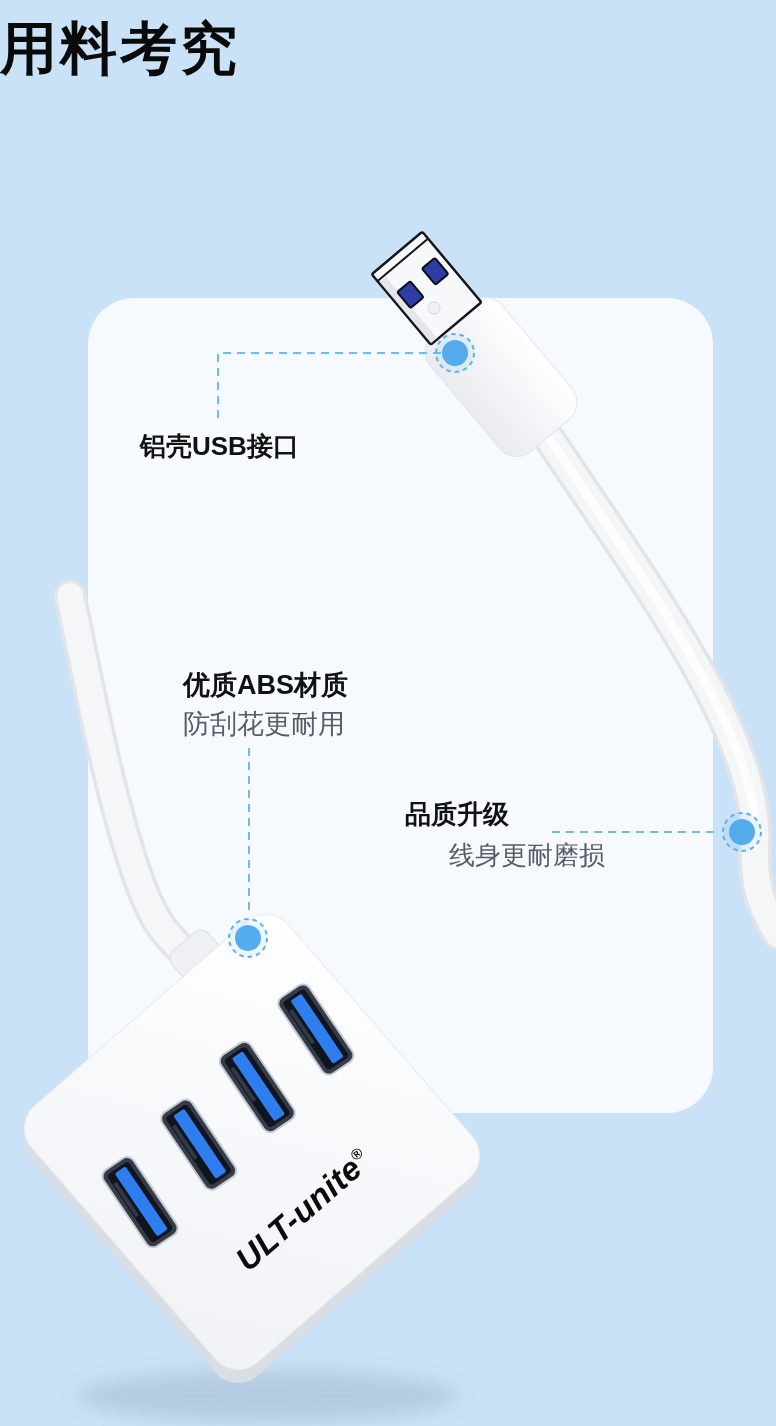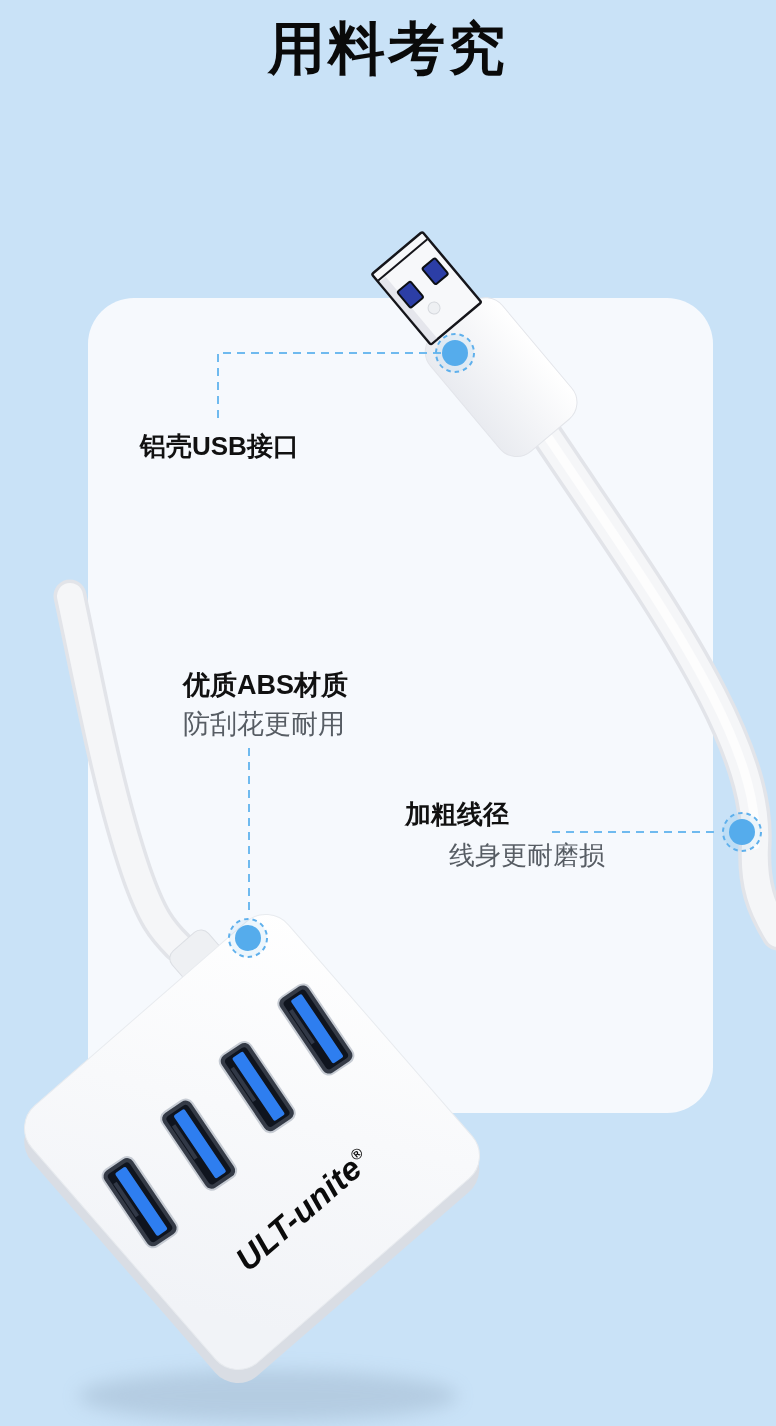--- a/index.html
+++ b/index.html
@@ -5,7 +5,7 @@
   html,body{margin:0;padding:0;}
   body{font-family:"Liberation Sans","DejaVu Sans",sans-serif;}
   .canvas{position:relative;width:776px;height:1426px;overflow:hidden;background:#c9e2f7;}
-  .title-block{position:absolute;top:10px;left:0;width:776px;text-align:center;color:#0a0a0a;}
+  .title-block{position:absolute;top:10px;left:0;width:776px;color:#0a0a0a;}
   .title-line{font-size:57px;font-weight:900;line-height:76px;letter-spacing:3px;}
   .card{position:absolute;left:88px;top:298px;width:625px;height:815px;border-radius:46px;background:#f6f9fd;}
   .product-svg,.callout-svg{position:absolute;left:0;top:0;}

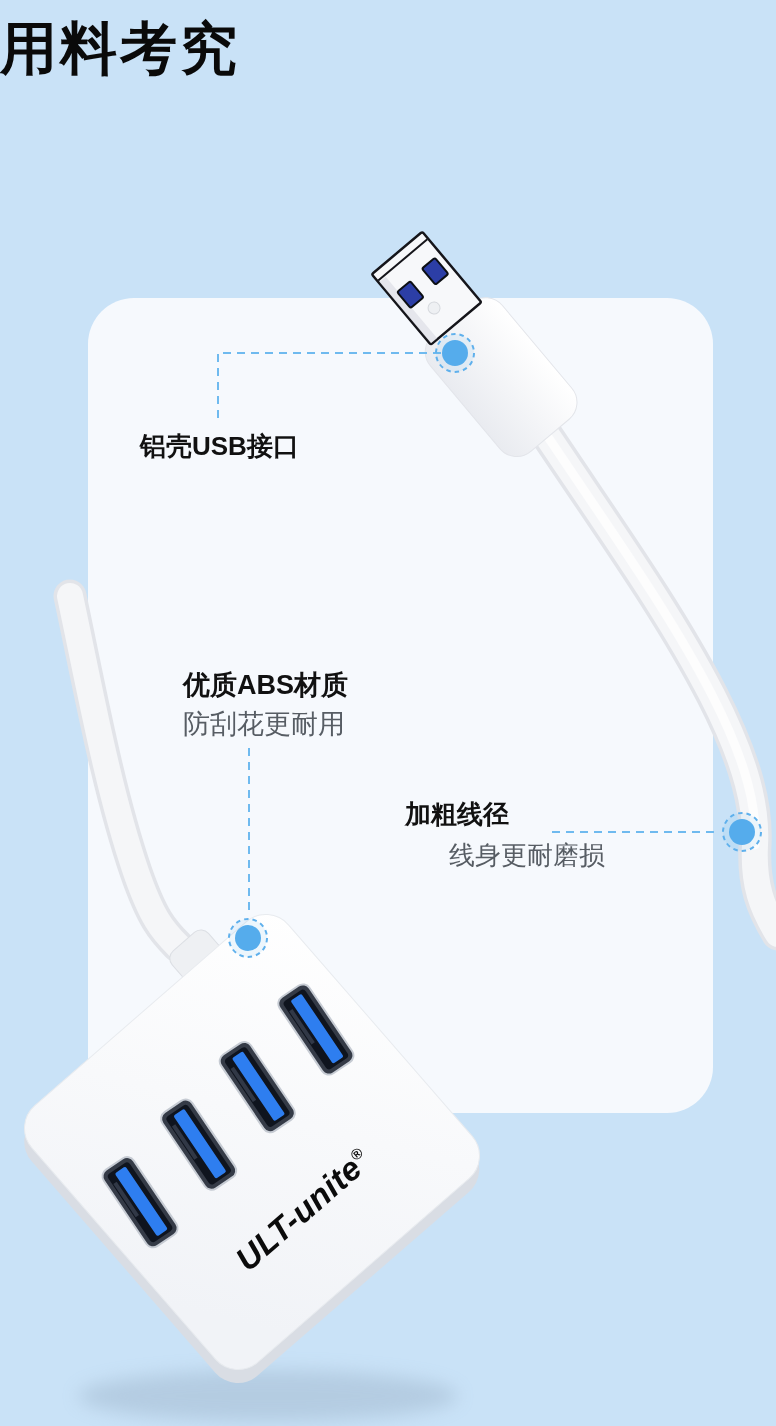--- a/index.html
+++ b/index.html
@@ -128,7 +128,7 @@
   <div class="callout-label c2-sub lbl-sub">防刮花更耐用</div>
   <div class="callout-label c2-label lbl-bold">优质ABS材质</div>
 
-  <div class="callout-label c3-label lbl-bold">加粗线径</div>
+  <div class="callout-label c3-label lbl-bold">品质升级</div>
   <div class="callout-label c3-sub lbl-sub">线身更耐磨损</div>
 
 </div>

